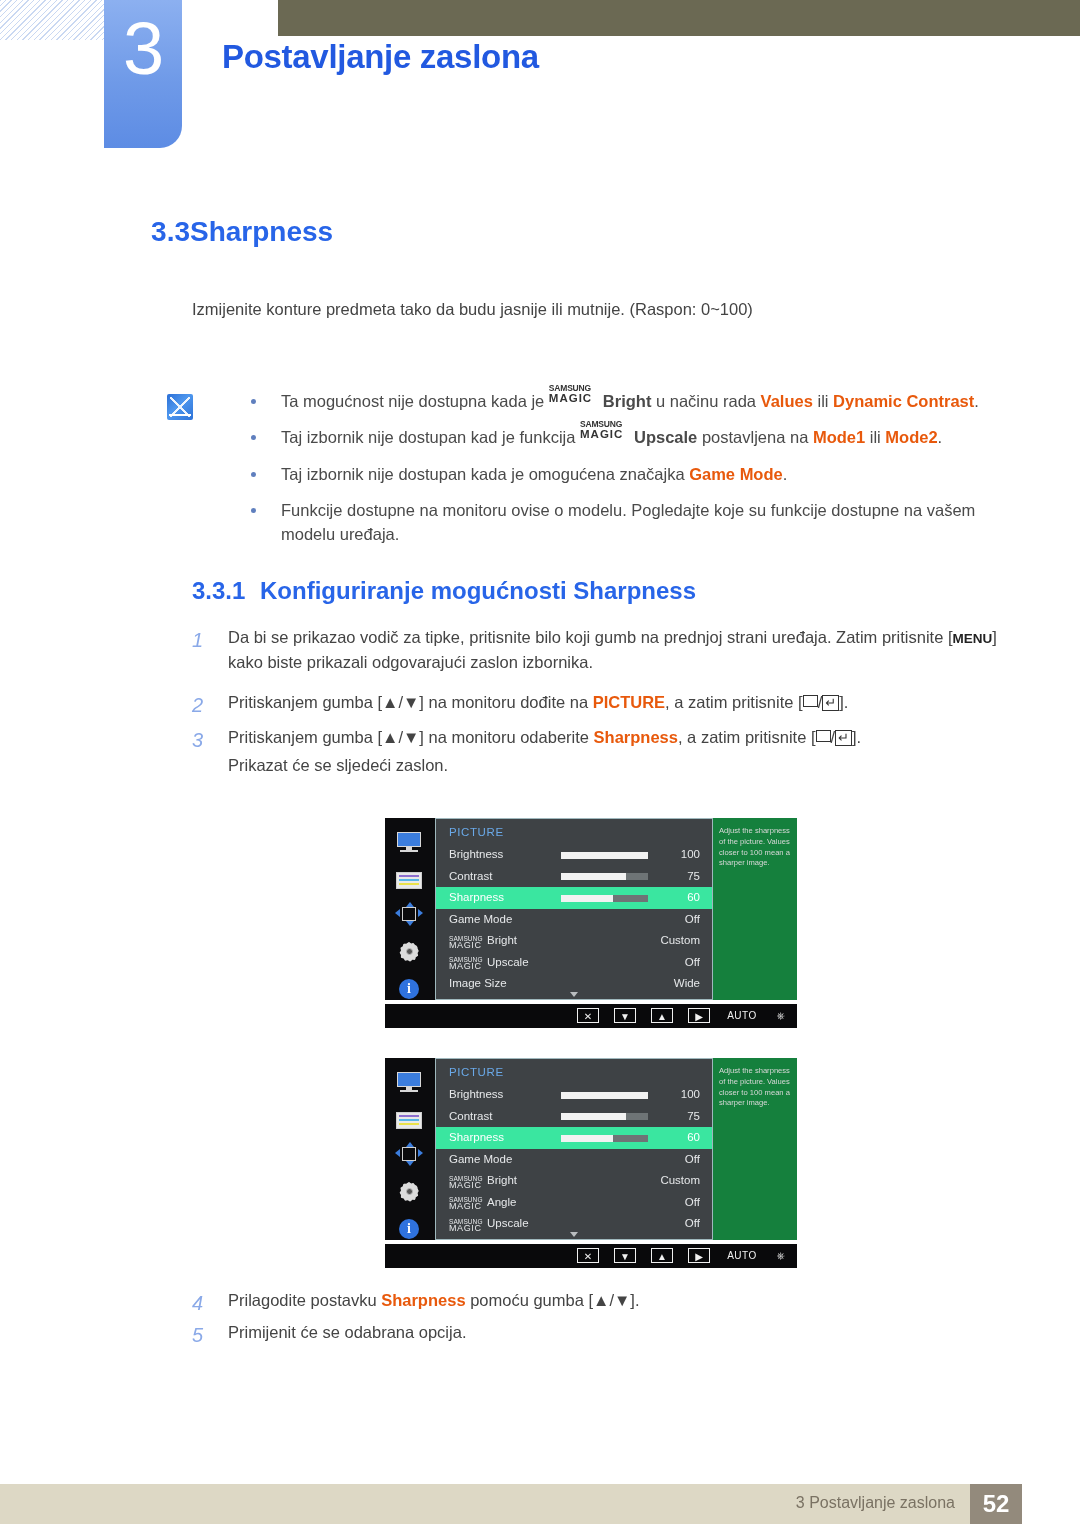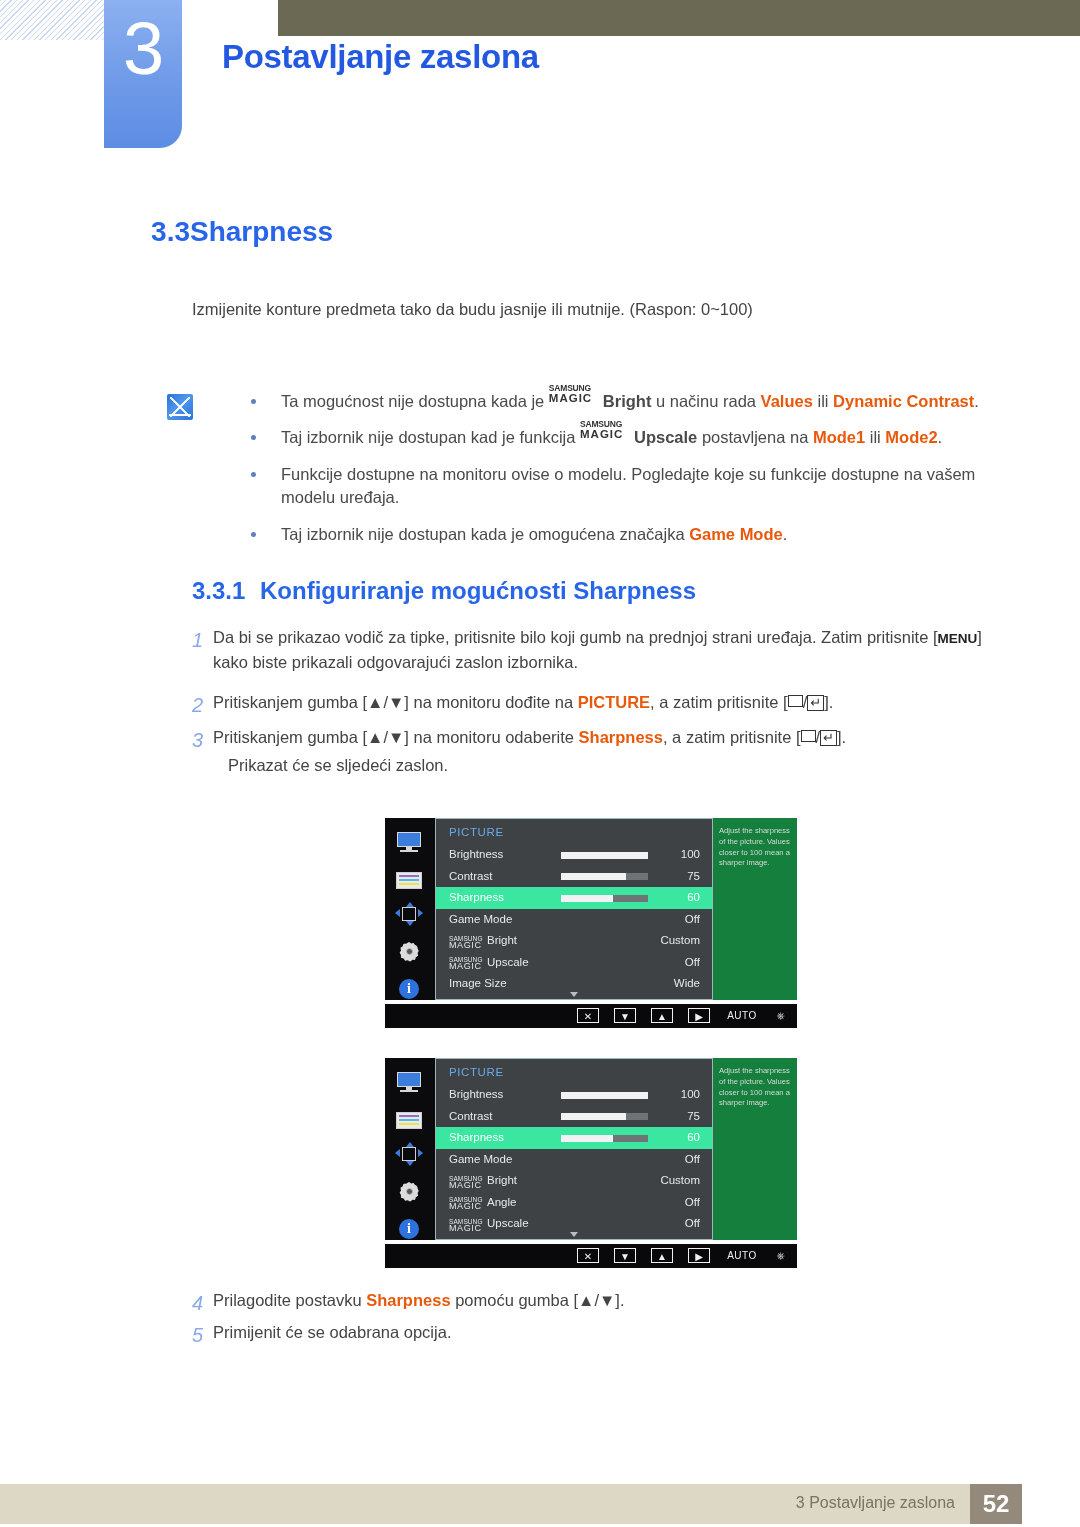--- a/index.html
+++ b/index.html
@@ -328,11 +328,11 @@
     </div>
 
     <div class="bullet">
+      <span>Taj izbornik nije dostupan kada je omogućena značajka </span><span class="orange">Game Mode</span><span>.</span>
+    </div>
+
+    <div class="bullet">
       <span>Funkcije dostupne na monitoru ovise o modelu. Pogledajte koje su funkcije dostupne na vašem modelu uređaja.</span>
-    </div>
-
-    <div class="bullet">
-      <span>Taj izbornik nije dostupan kada je omogućena značajka </span><span class="orange">Game Mode</span><span>.</span>
     </div>
   </div>
 

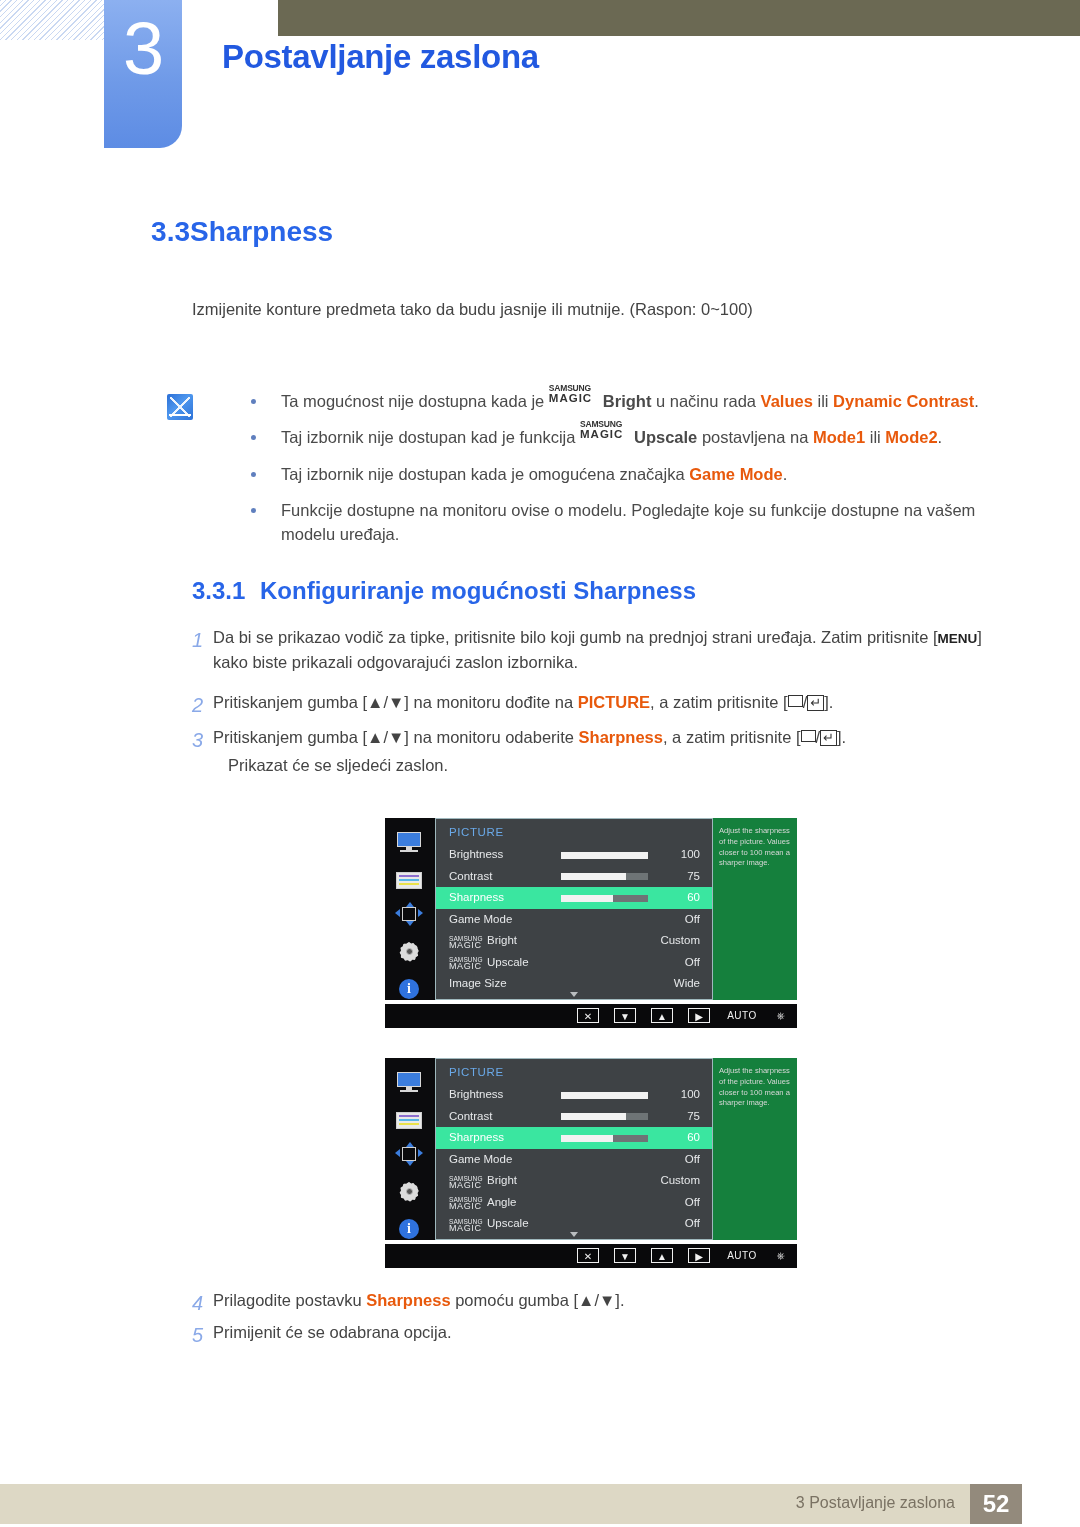--- a/index.html
+++ b/index.html
@@ -123,7 +123,7 @@
     position: absolute; left: 0; top: 0;
     font-size: 20px; color: #8aa9e8; font-style: italic; font-weight: 400;
   }
-  .step .sbody { display: block; margin-left: 21px; }
+  .step .sbody { display: block; margin-left: 36px; }
   .s1 { top: 625px; }
   .s2 { top: 690px; }
   .s3 { top: 725px; }

